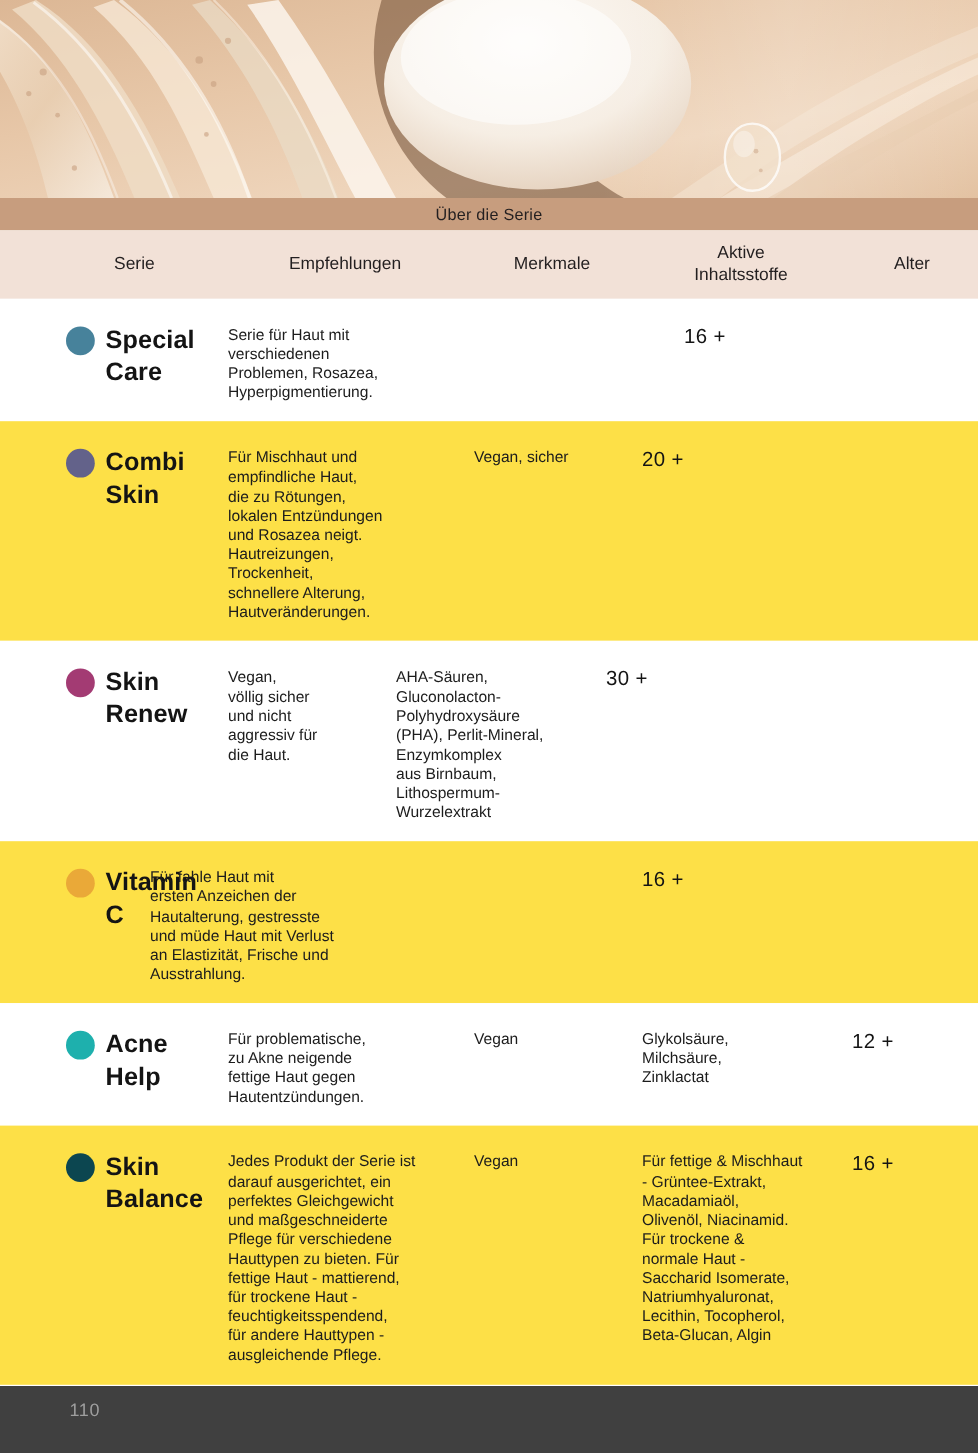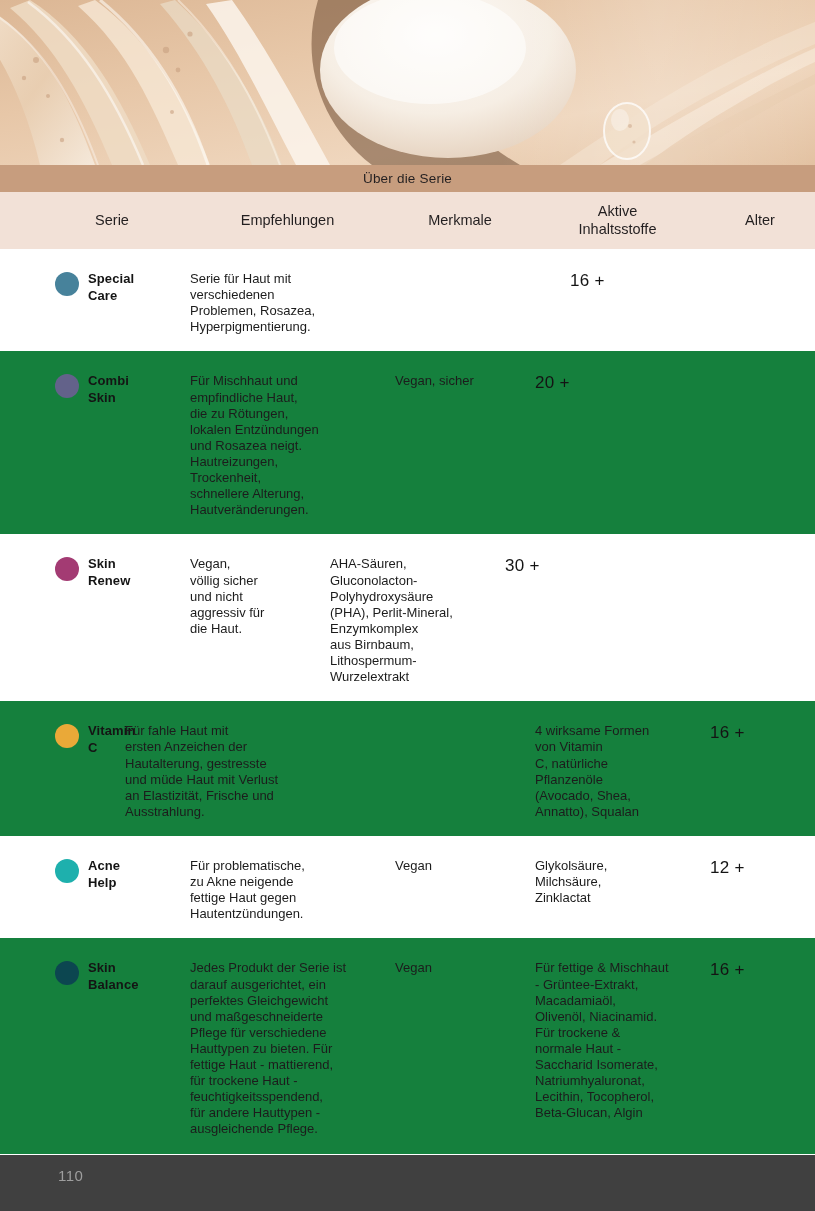--- a/index.html
+++ b/index.html
@@ -102,7 +102,7 @@
     margin-top: 1px;
   }
   .serie-name {
-    font-size: 13px;
+    font-size: 21px;
     line-height: 1.28;
     color: #141414;
     font-weight: 600;

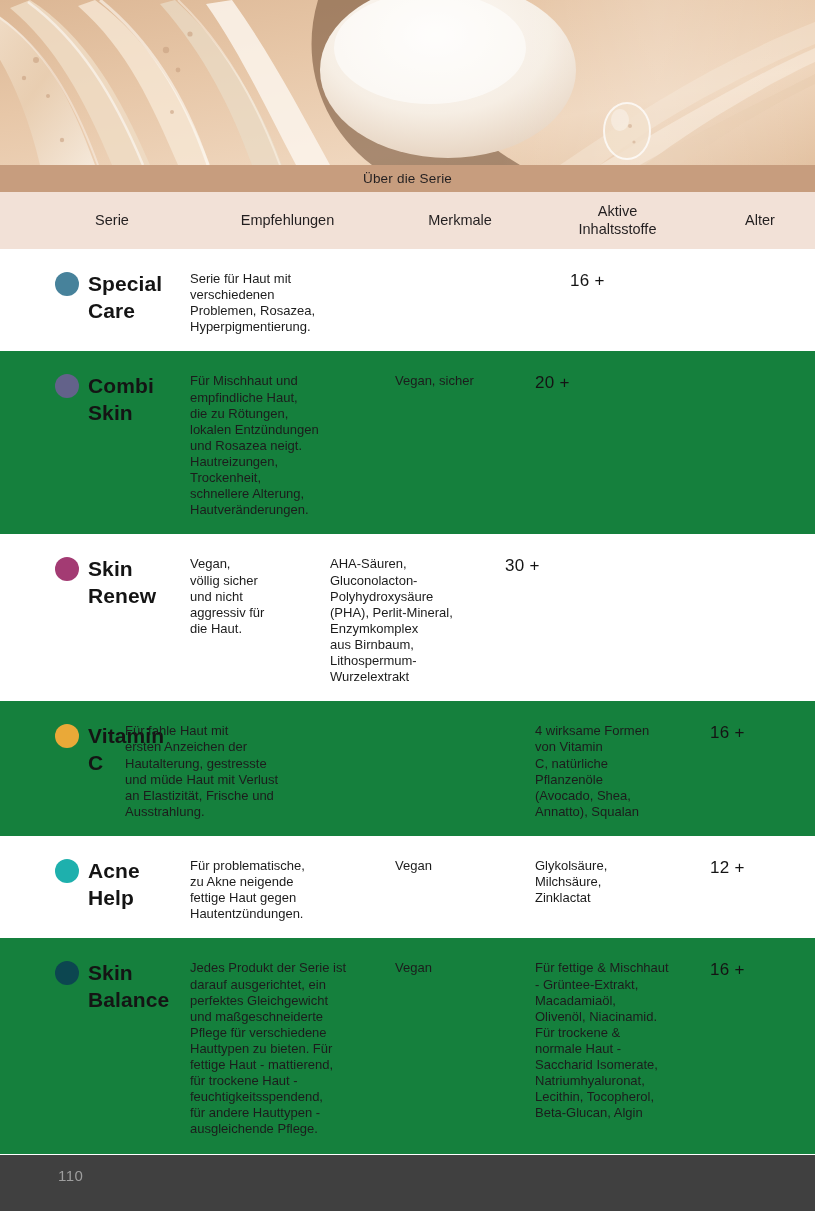--- a/index.html
+++ b/index.html
@@ -59,7 +59,7 @@
     align-items: center;
   }
   .row.light { background: #ffffff; }
-  .row.tint  { background: #15803d; }
+  .row.tint  { background: #fde047; }
 
   
   .c-serie  { width: 185px; box-sizing: border-box; padding-left: 55px; }

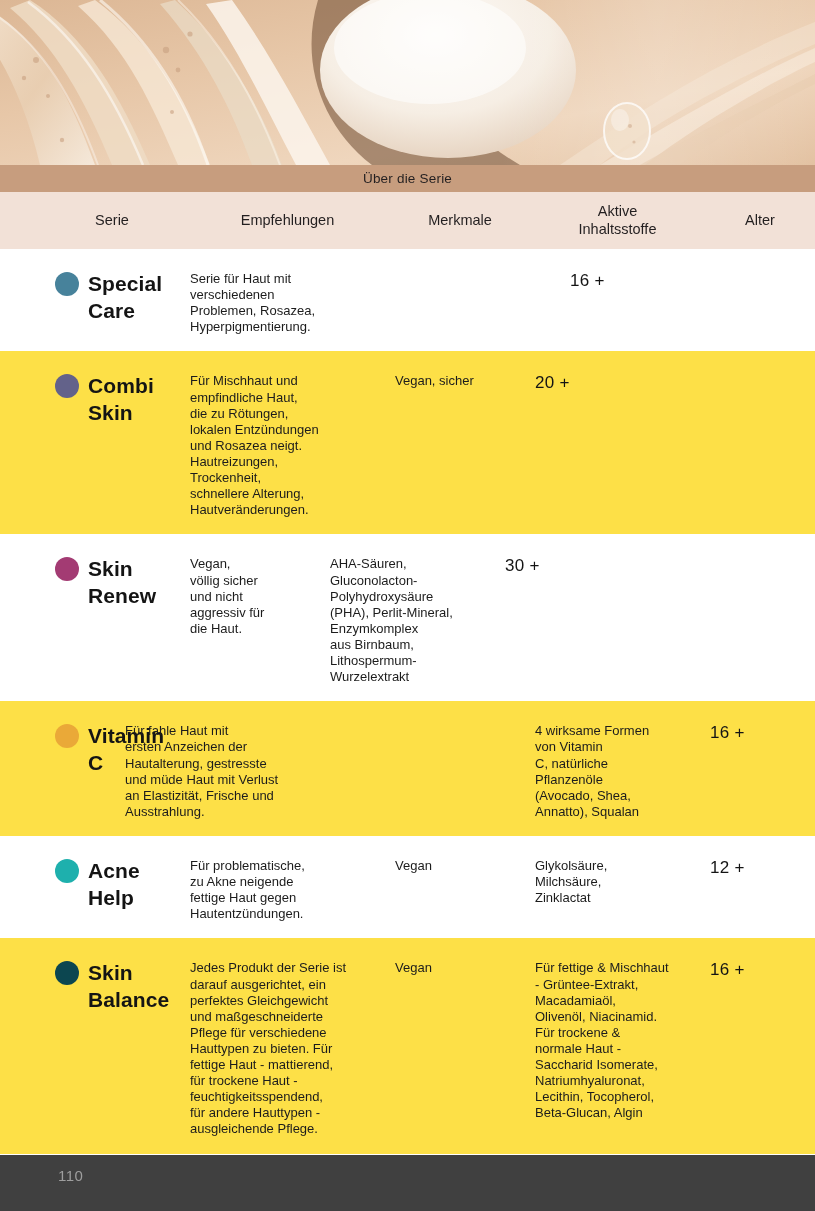--- a/index.html
+++ b/index.html
@@ -314,12 +314,6 @@
 an Elastizität, Frische und
 Ausstrahlung.</div>
     <div class="c-mer body-text"></div>
-    <div class="c-akt body-text">4 wirksame Formen
-von Vitamin
-C, natürliche
-Pflanzenöle
-(Avocado, Shea,
-Annatto), Squalan</div>
     <div class="c-alt age-text">16 +</div>
   </div>
 

